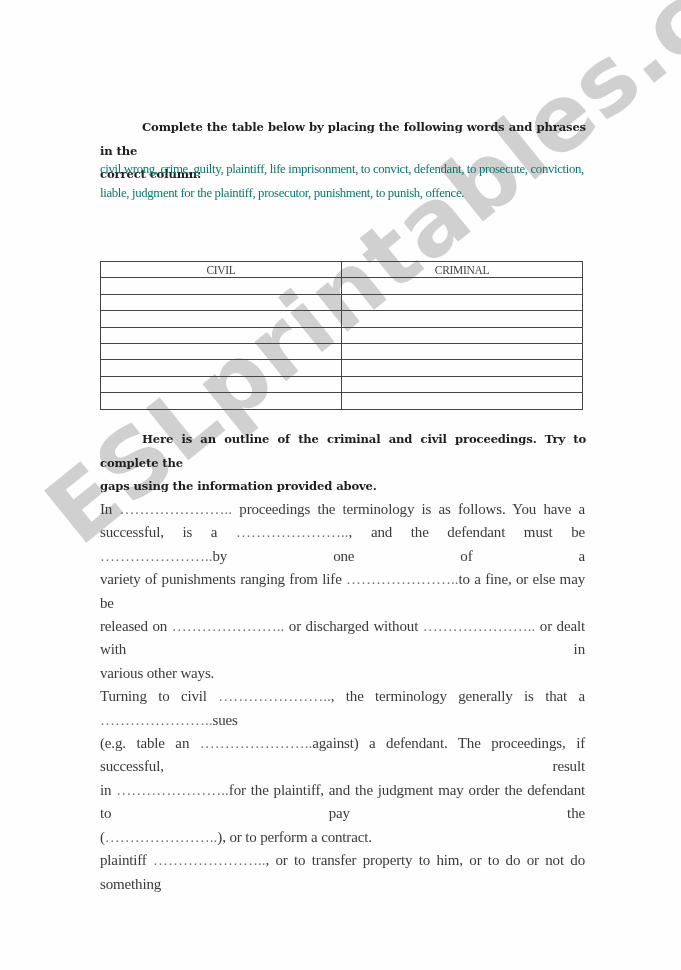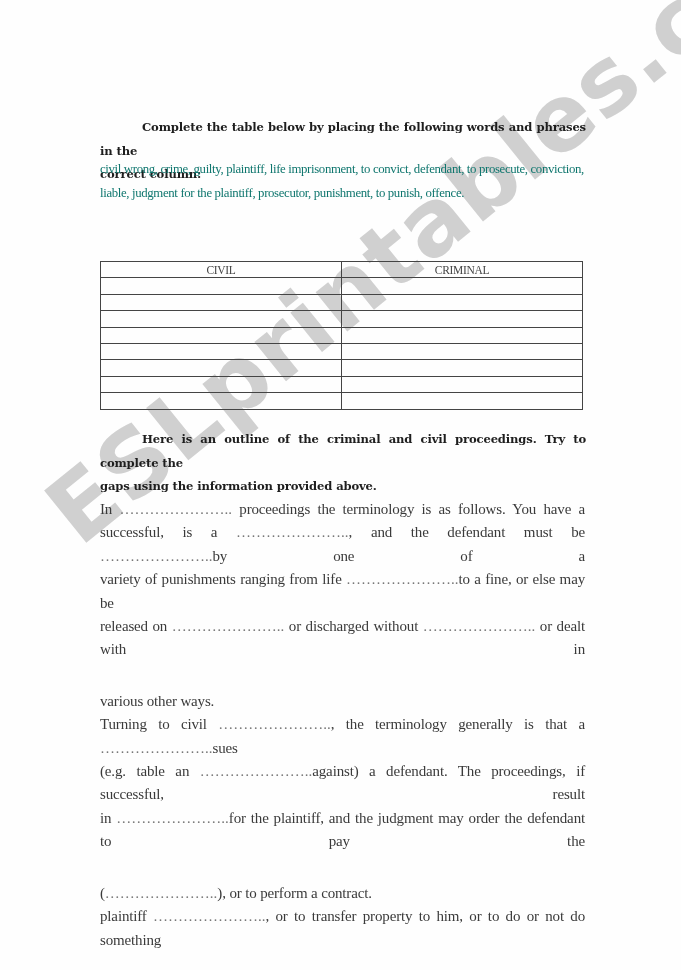--- a/index.html
+++ b/index.html
@@ -44,7 +44,7 @@
       white-space: nowrap; letter-spacing: 1px; pointer-events: none;
     }
     .line { display: block; text-align: justify; text-align-last: justify; }
-    .line.last { text-align-last: left; margin-top: 28px; }
+    .line.last { text-align-last: left; }
   </style>
 </head>
 <body>

